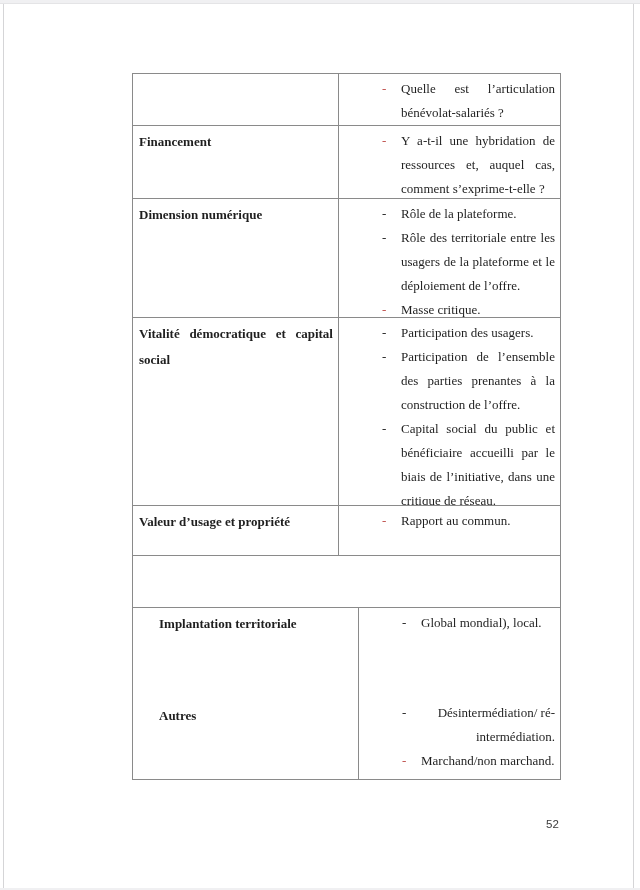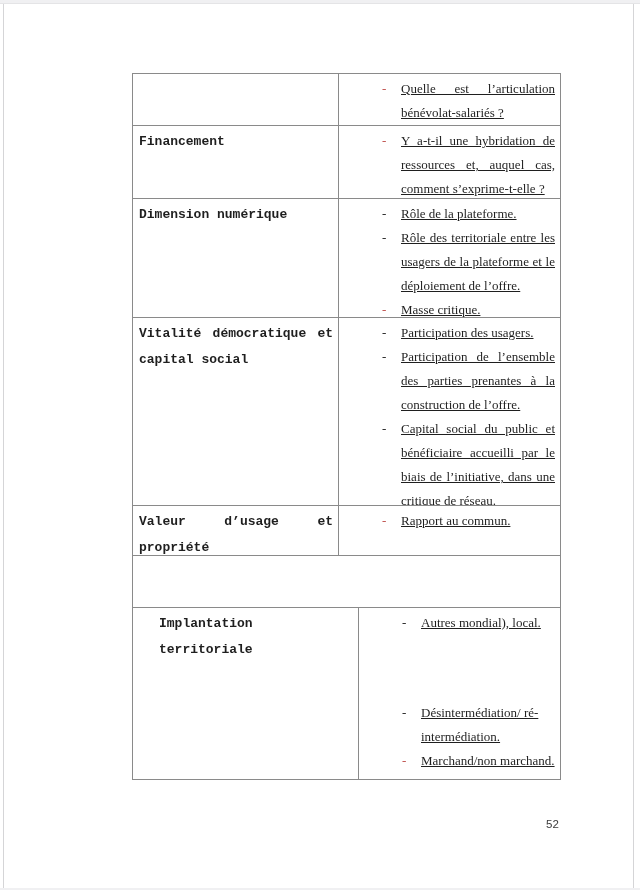--- a/index.html
+++ b/index.html
@@ -63,7 +63,6 @@
     flex: 1;
     padding-right: 5px;
     text-align: justify;
-    text-decoration: underline;
   }
   .btxt[data-justify="false"] { text-align: left; }
 

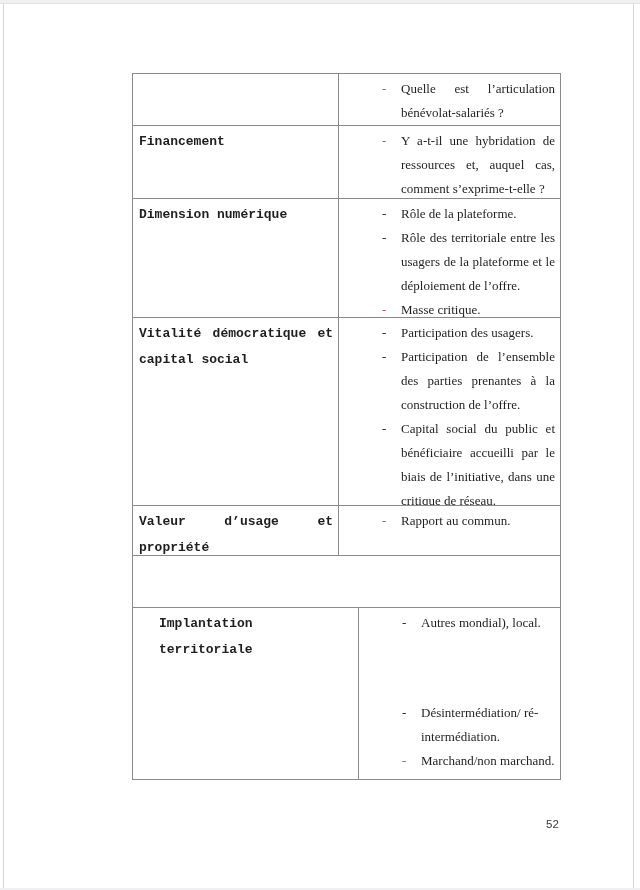--- a/index.html
+++ b/index.html
@@ -44,7 +44,6 @@
     font-size: 13px;
     line-height: 26px;
     text-align: justify;
-    font-family: Liberation Mono, monospace;
   }
   .cell-bullets {
     flex: 1;

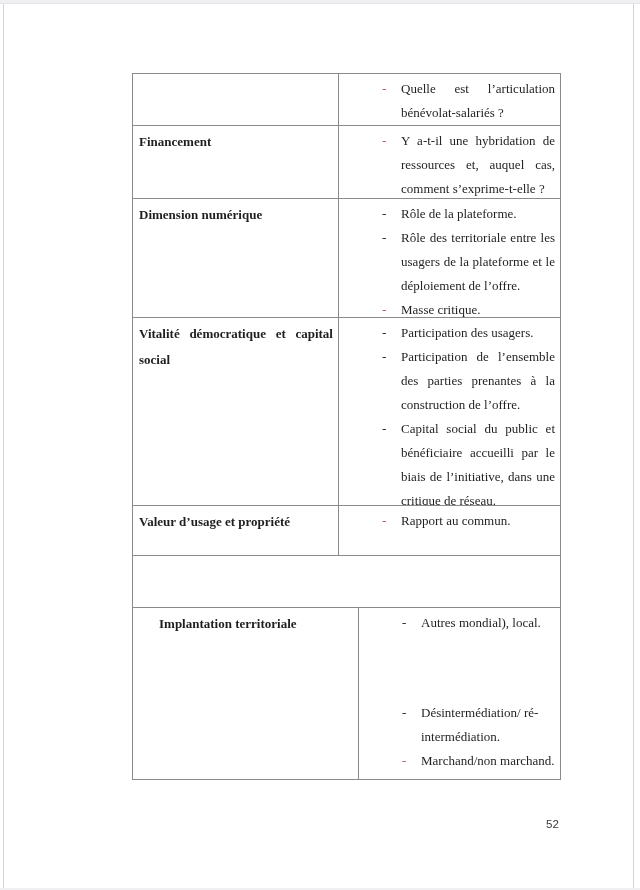--- a/index.html
+++ b/index.html
@@ -163,7 +163,7 @@
     <div class="cell-bullets">
       <div class="bullet">
         <span class="dash" data-color="black">-</span>
-        <span class="btxt">Autres mondial), local.</span>
+        <span class="btxt">Global mondial), local.</span>
       </div>
       <div class="group-secondary">
         <div class="bullet">

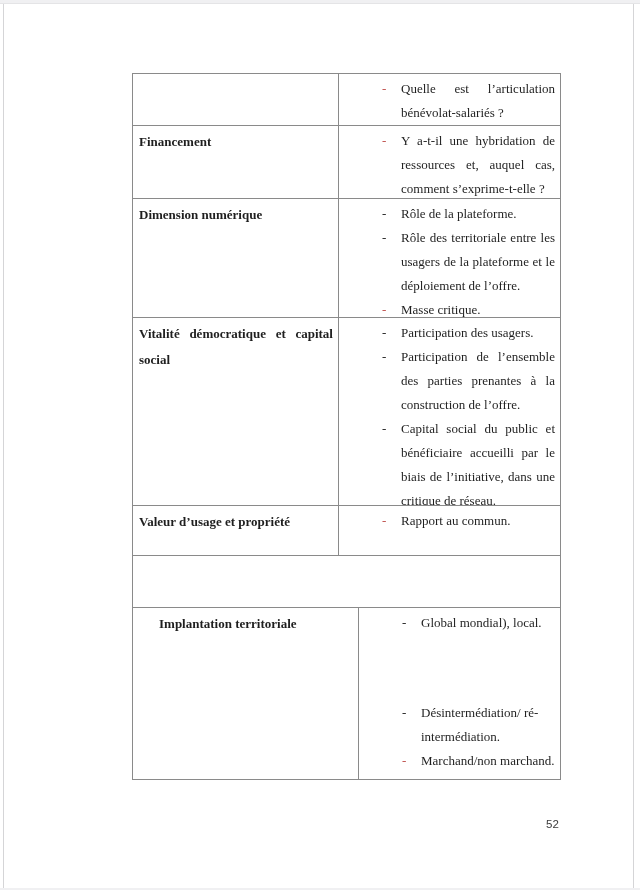--- a/index.html
+++ b/index.html
@@ -159,6 +159,7 @@
   <div class="row" style="height:171px">
     <div class="cell-label">
       <div>Implantation territoriale</div>
+      <div class="label-secondary">Autres</div>
     </div>
     <div class="cell-bullets">
       <div class="bullet">

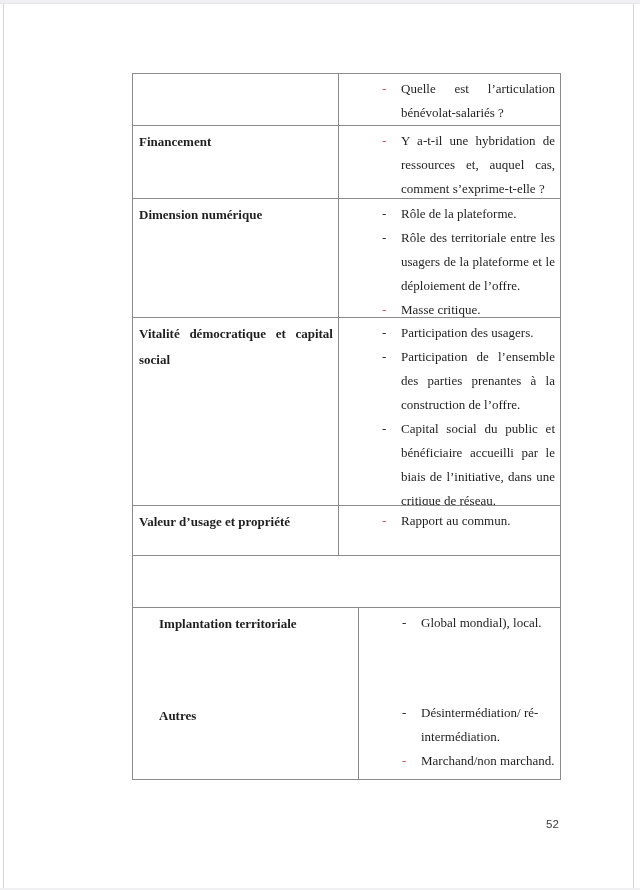--- a/index.html
+++ b/index.html
@@ -63,7 +63,7 @@
     padding-right: 5px;
     text-align: justify;
   }
-  .btxt[data-justify="false"] { text-align: left; }
+  .btxt[data-justify="false"] { text-align: right; }
 
   .label-secondary  { margin-top: 66px; }
   .group-secondary  { margin-top: 66px; }

